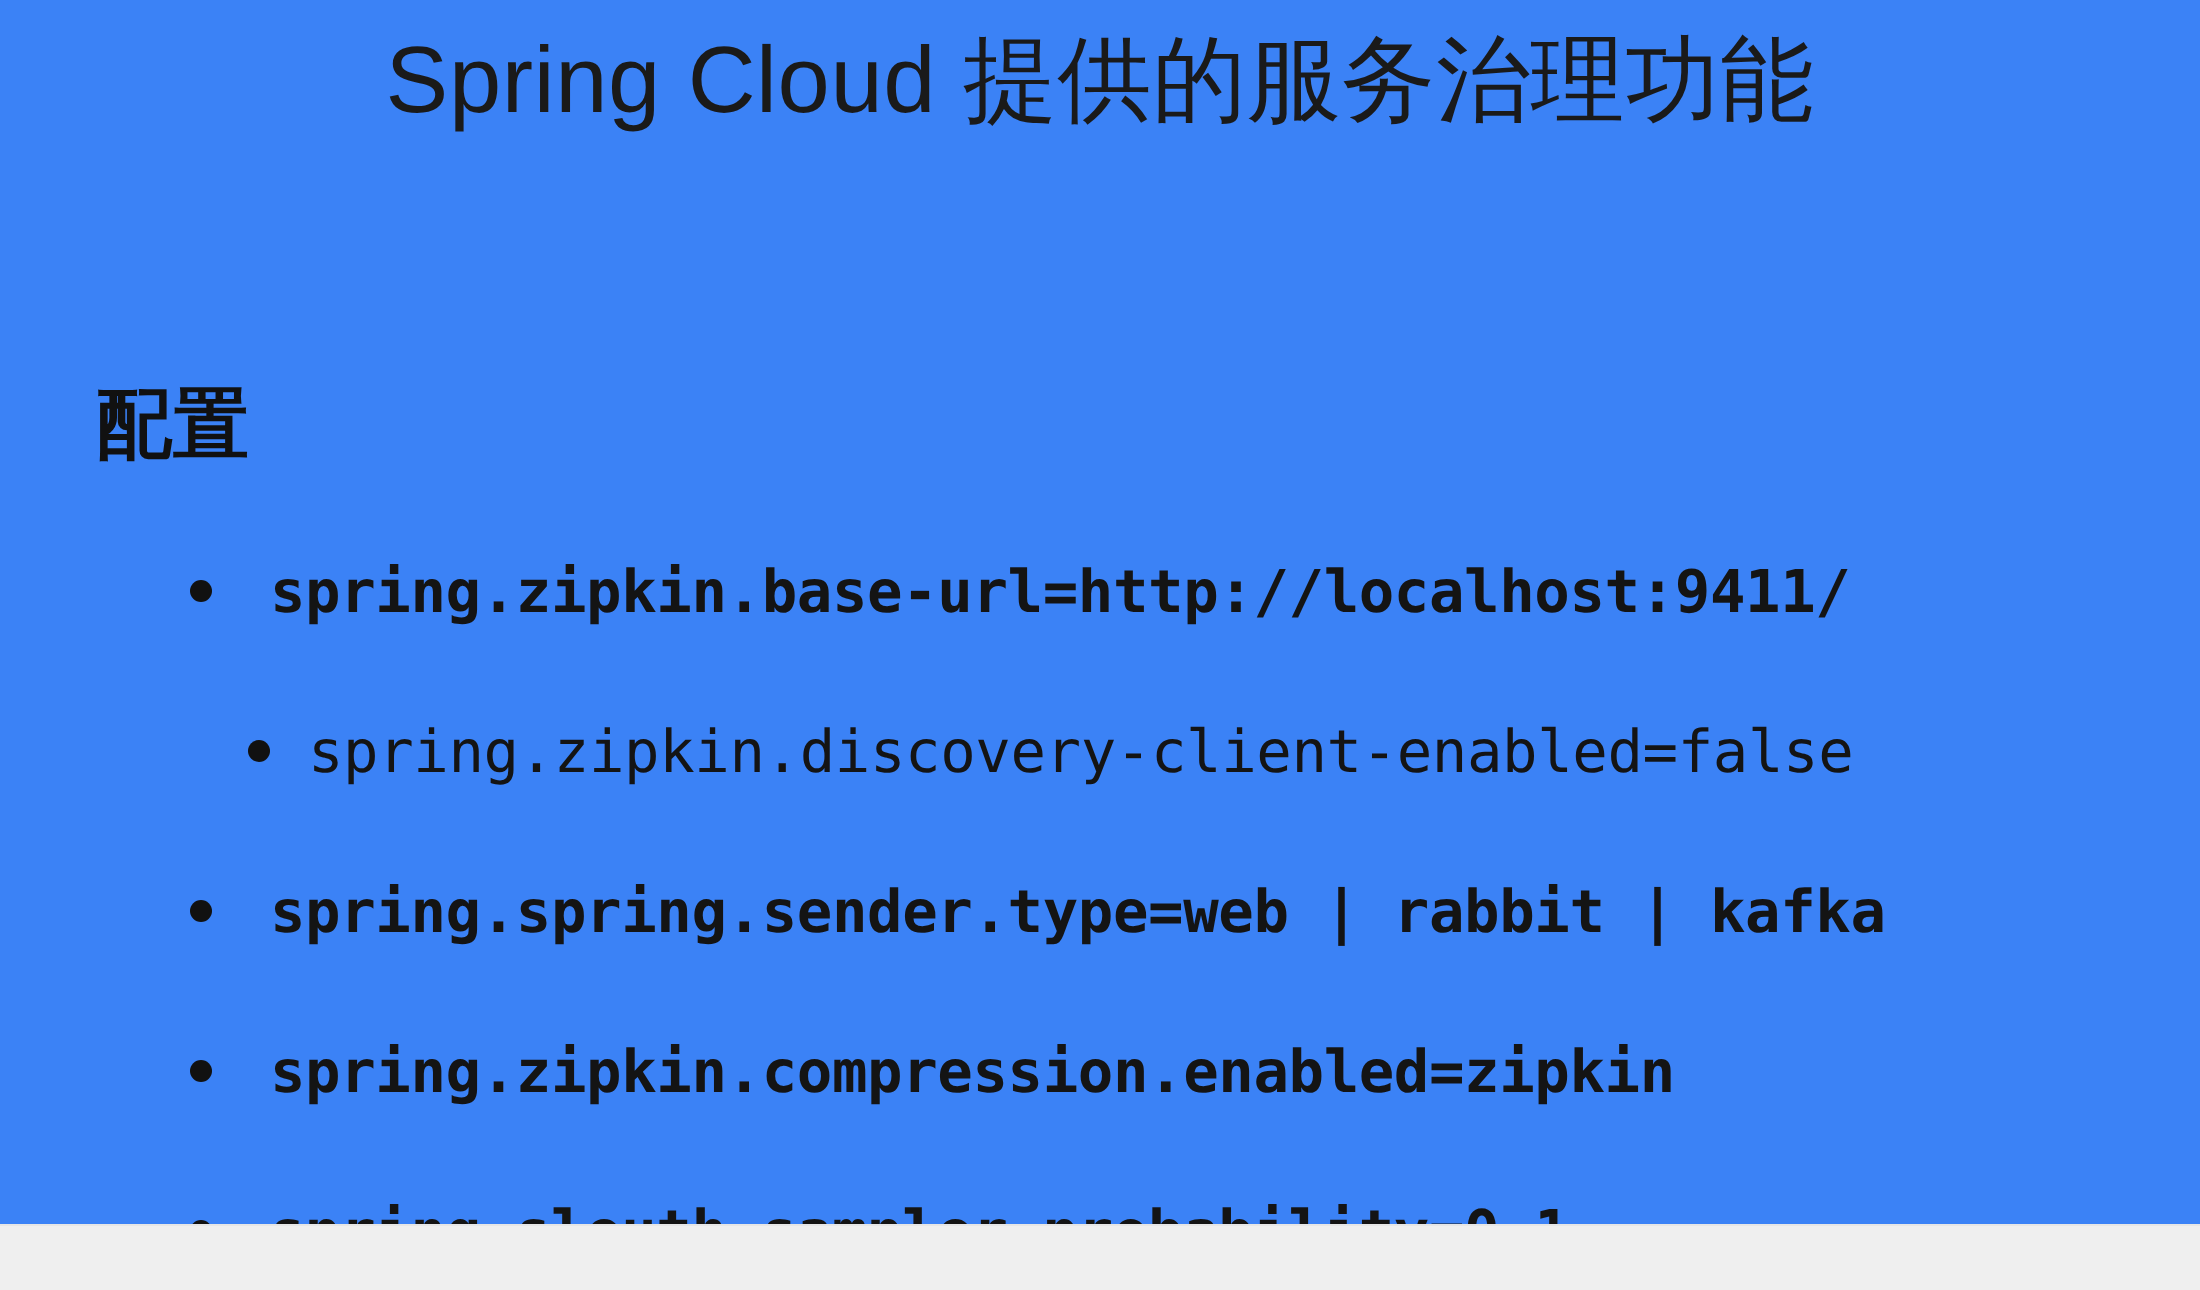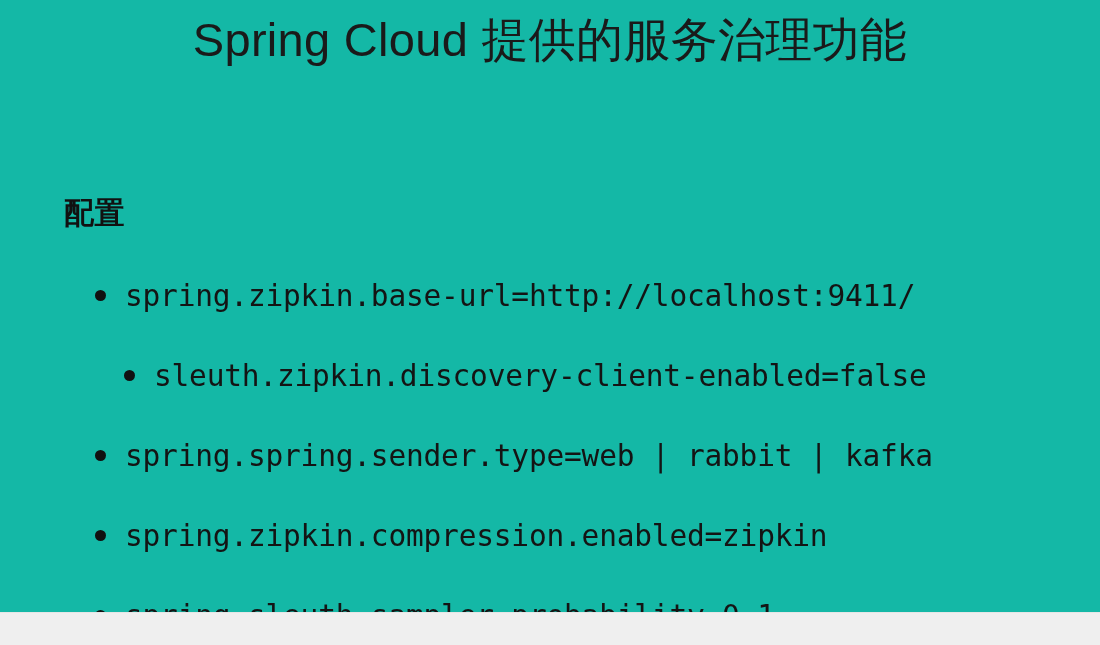--- a/index.html
+++ b/index.html
@@ -20,7 +20,7 @@
   .slide {
     position: absolute;
     inset: 0;
-    background: #14b8a6;
+    background: #3b82f6;
     padding-left: 24px;
   }
 

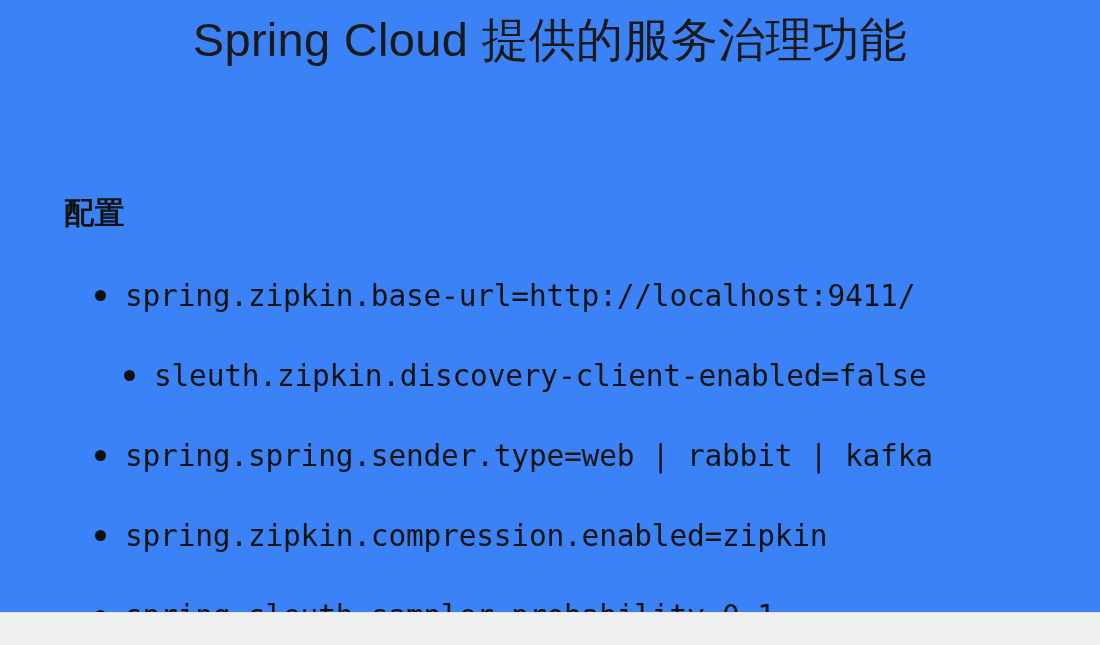--- a/index.html
+++ b/index.html
@@ -44,9 +44,9 @@
   .section-heading {
     position: absolute;
     top: 192px;
-    left: 64px;
+    left: 48px;
     font-family: "Liberation Sans", sans-serif;
-    font-size: 30px;
+    font-size: 38px;
     font-weight: 700;
     line-height: 42px;
     color: #111111;

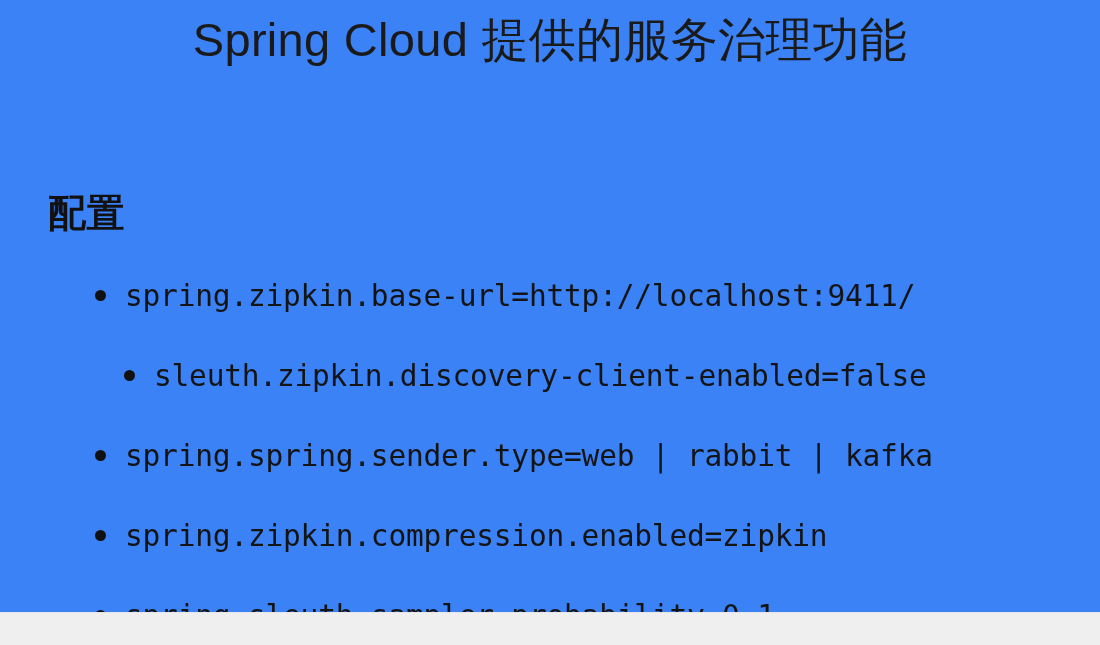--- a/index.html
+++ b/index.html
@@ -90,7 +90,7 @@
 
   
   .bullet-item.level-1 .bullet-dot { left: 95px; }
-  .bullet-item.level-1 .bullet-text { left: 125px; }
+  .bullet-item.level-1 .bullet-text { left: 135px; font-weight: bold; }
 
   
   .bullet-item.level-2 .bullet-dot { left: 124px; }

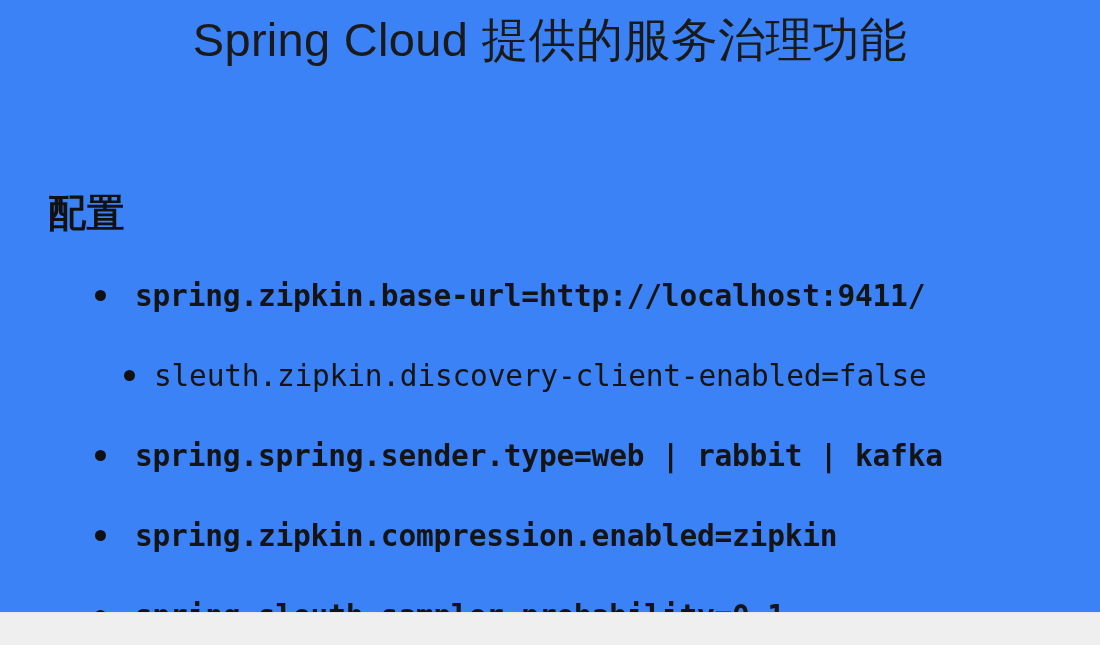--- a/index.html
+++ b/index.html
@@ -125,7 +125,7 @@
 
     <div class="bullet-item level-2">
       <span class="bullet-dot"></span>
-      <span class="bullet-text">sleuth.zipkin.discovery-client-enabled=false</span>
+      <span class="bullet-text">spring.zipkin.discovery-client-enabled=false</span>
     </div>
 
     <div class="bullet-item level-1">

